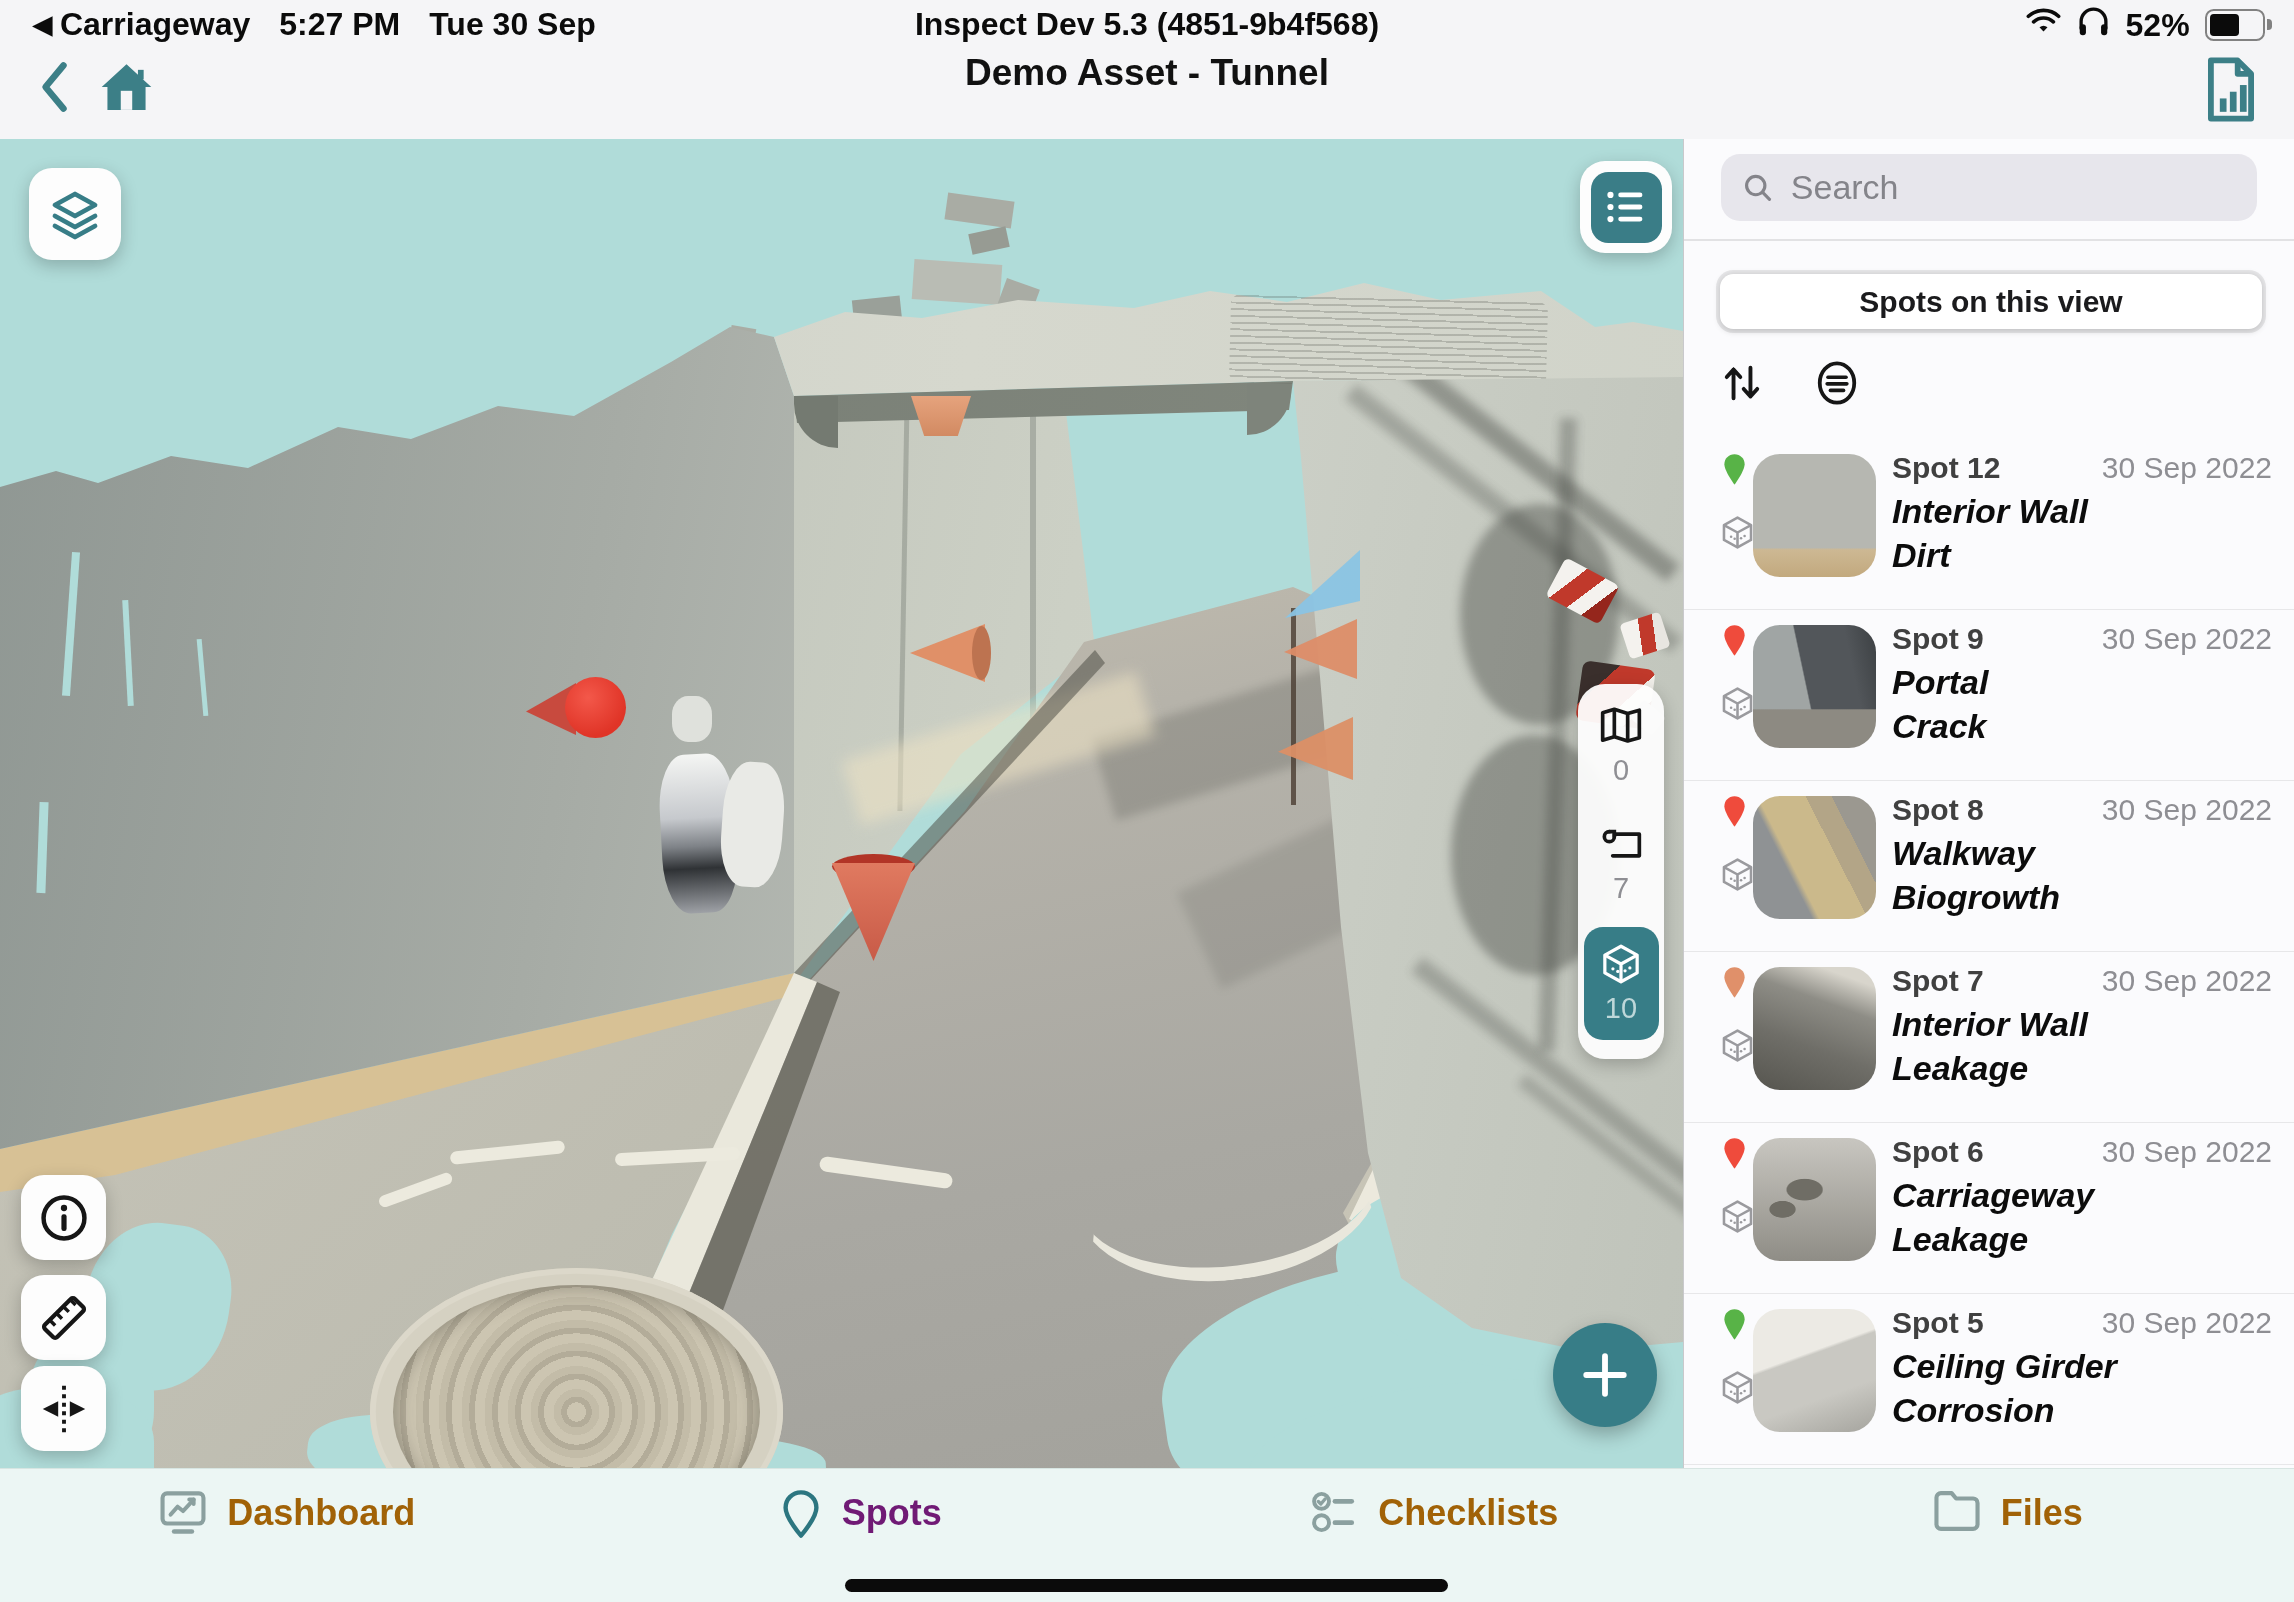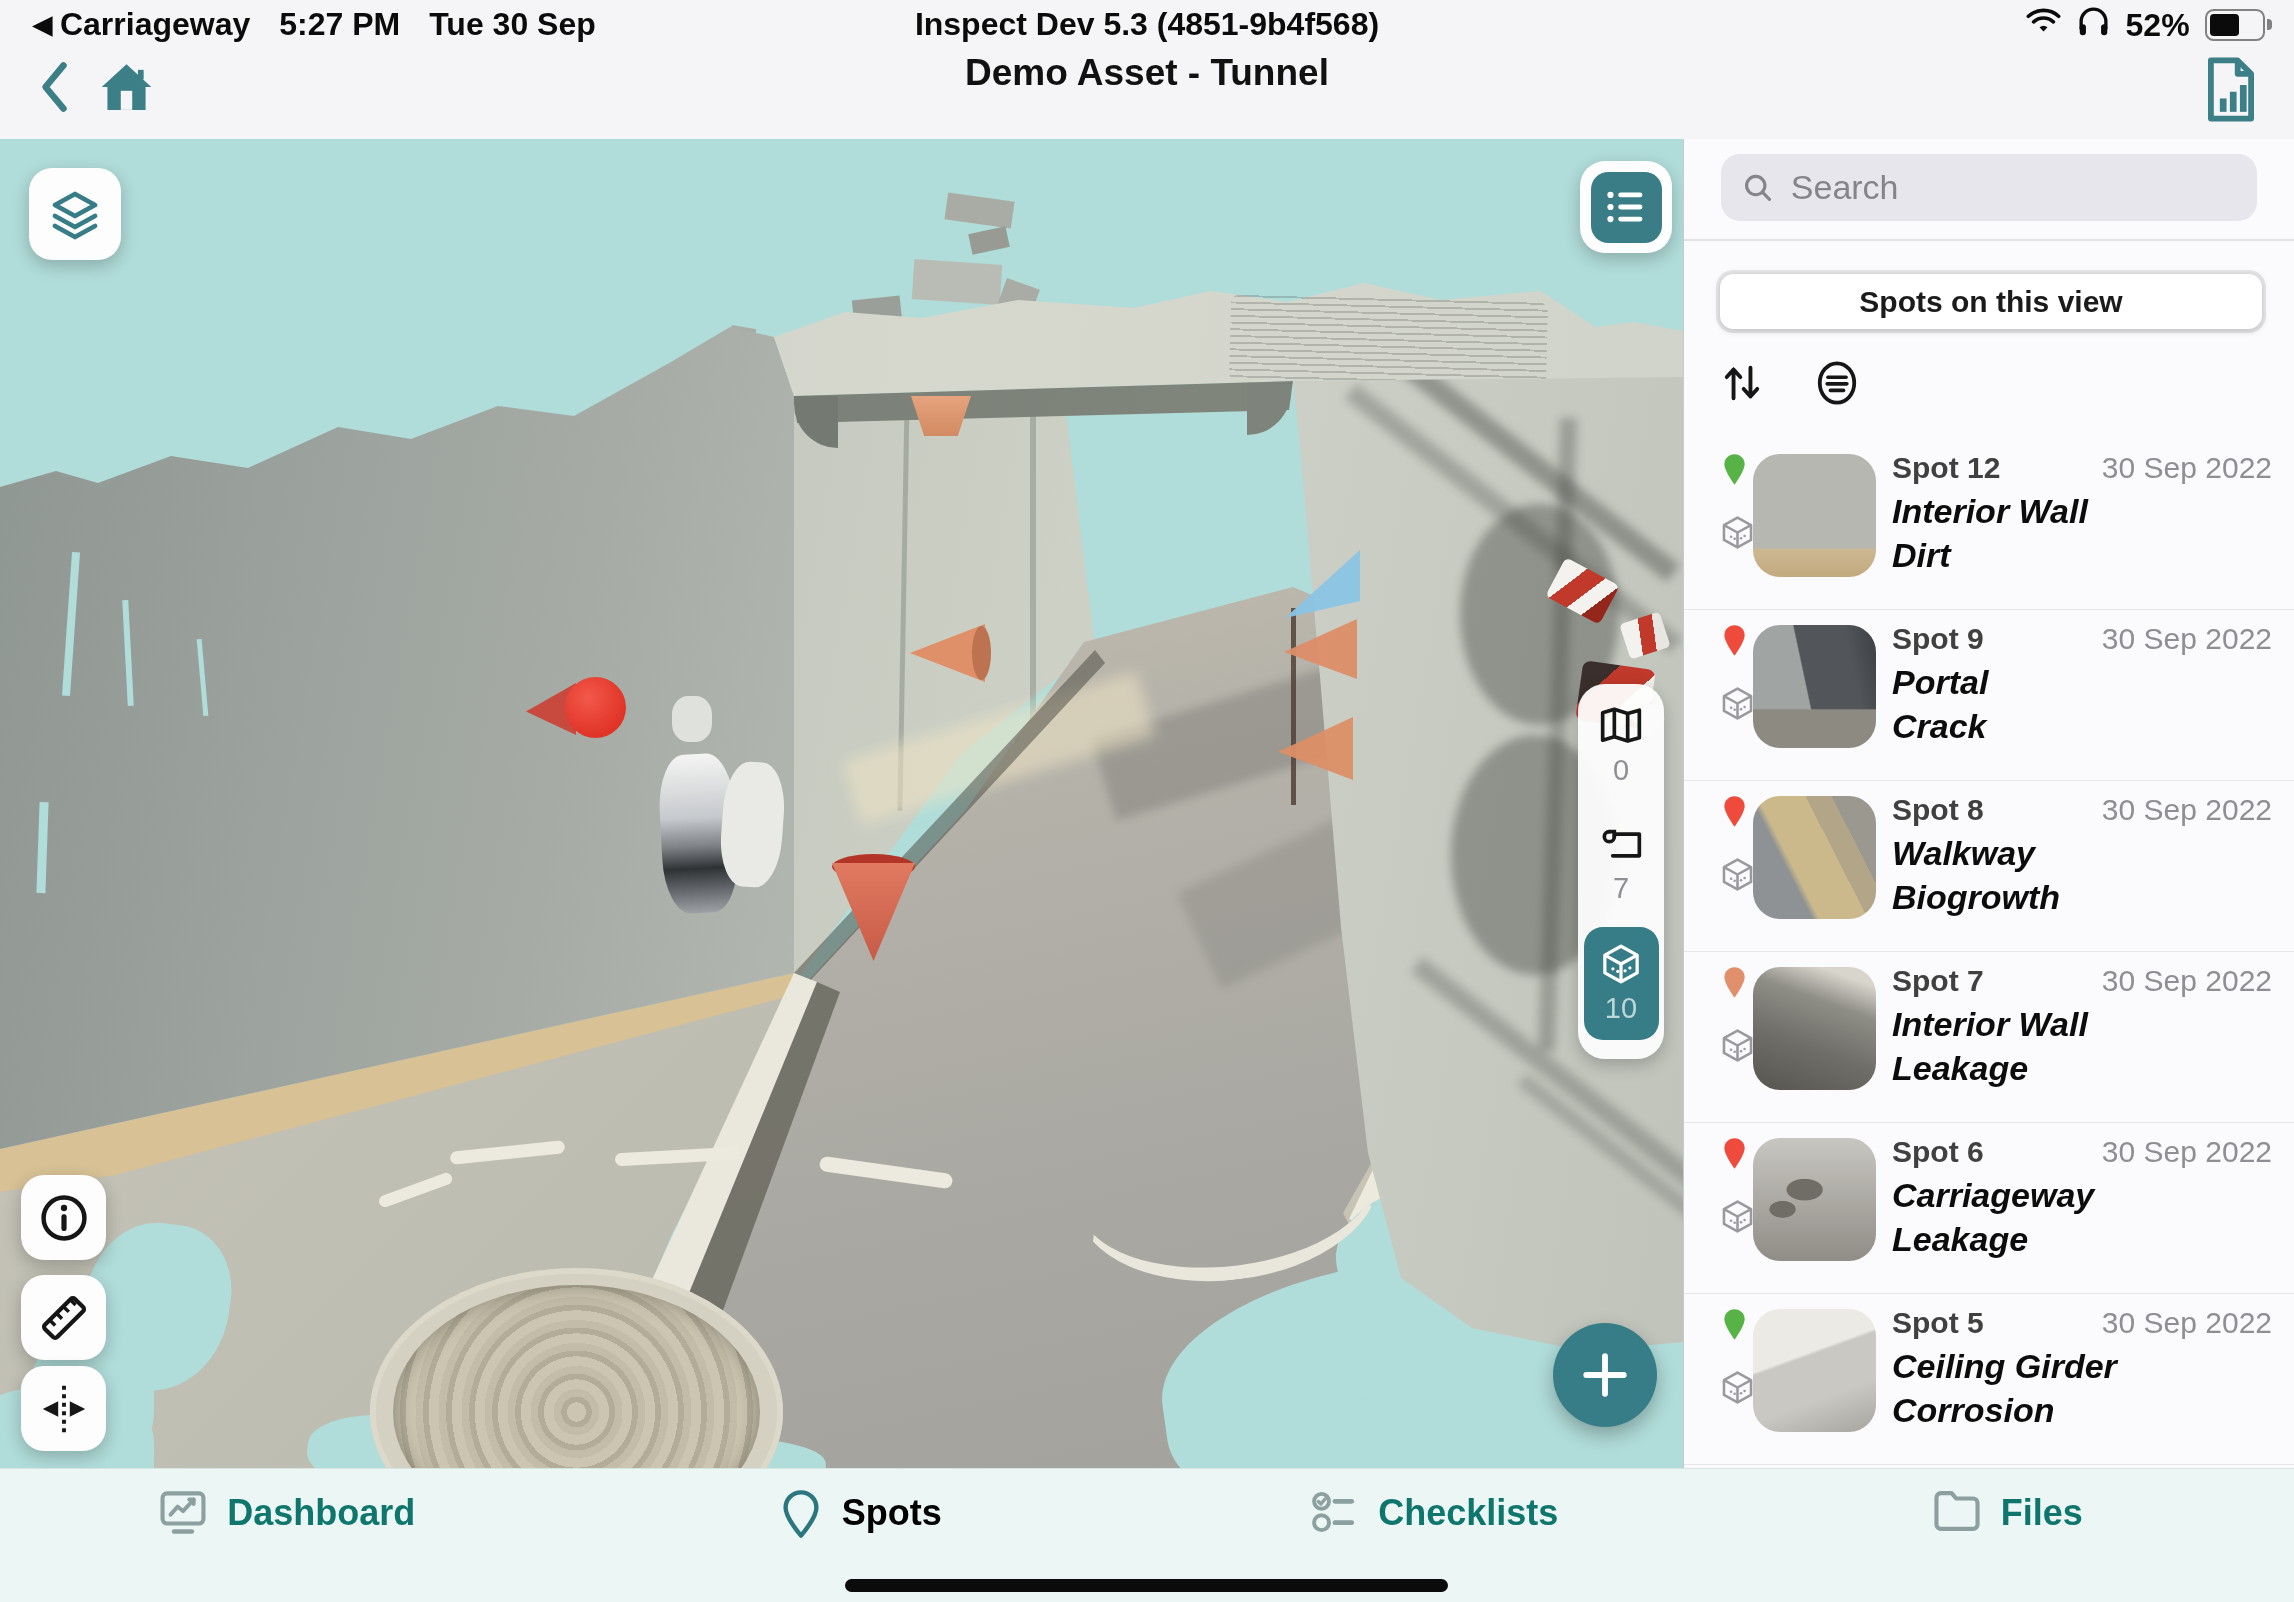--- a/index.html
+++ b/index.html
@@ -116,7 +116,7 @@
   
   .tabbar{position:absolute;left:0;top:1468px;width:2294px;height:134px;background:#ecf6f4;border-top:1px solid #d7e5e2;box-sizing:border-box;display:flex;}
   .tab{flex:1;display:flex;align-items:flex-start;justify-content:center;gap:19px;padding-top:19px;}
-  .tab .lbl{font-size:36px;font-weight:600;color:#0f766e;line-height:50px;}
+  .tab .lbl{font-size:36px;font-weight:600;color:#a16207;line-height:50px;}
   .tab.active .lbl{color:#000000;}
   .home-indicator{position:absolute;left:845px;top:1579px;width:603px;height:12.5px;border-radius:6.7px;background:#0b0b0b;}
 </style>

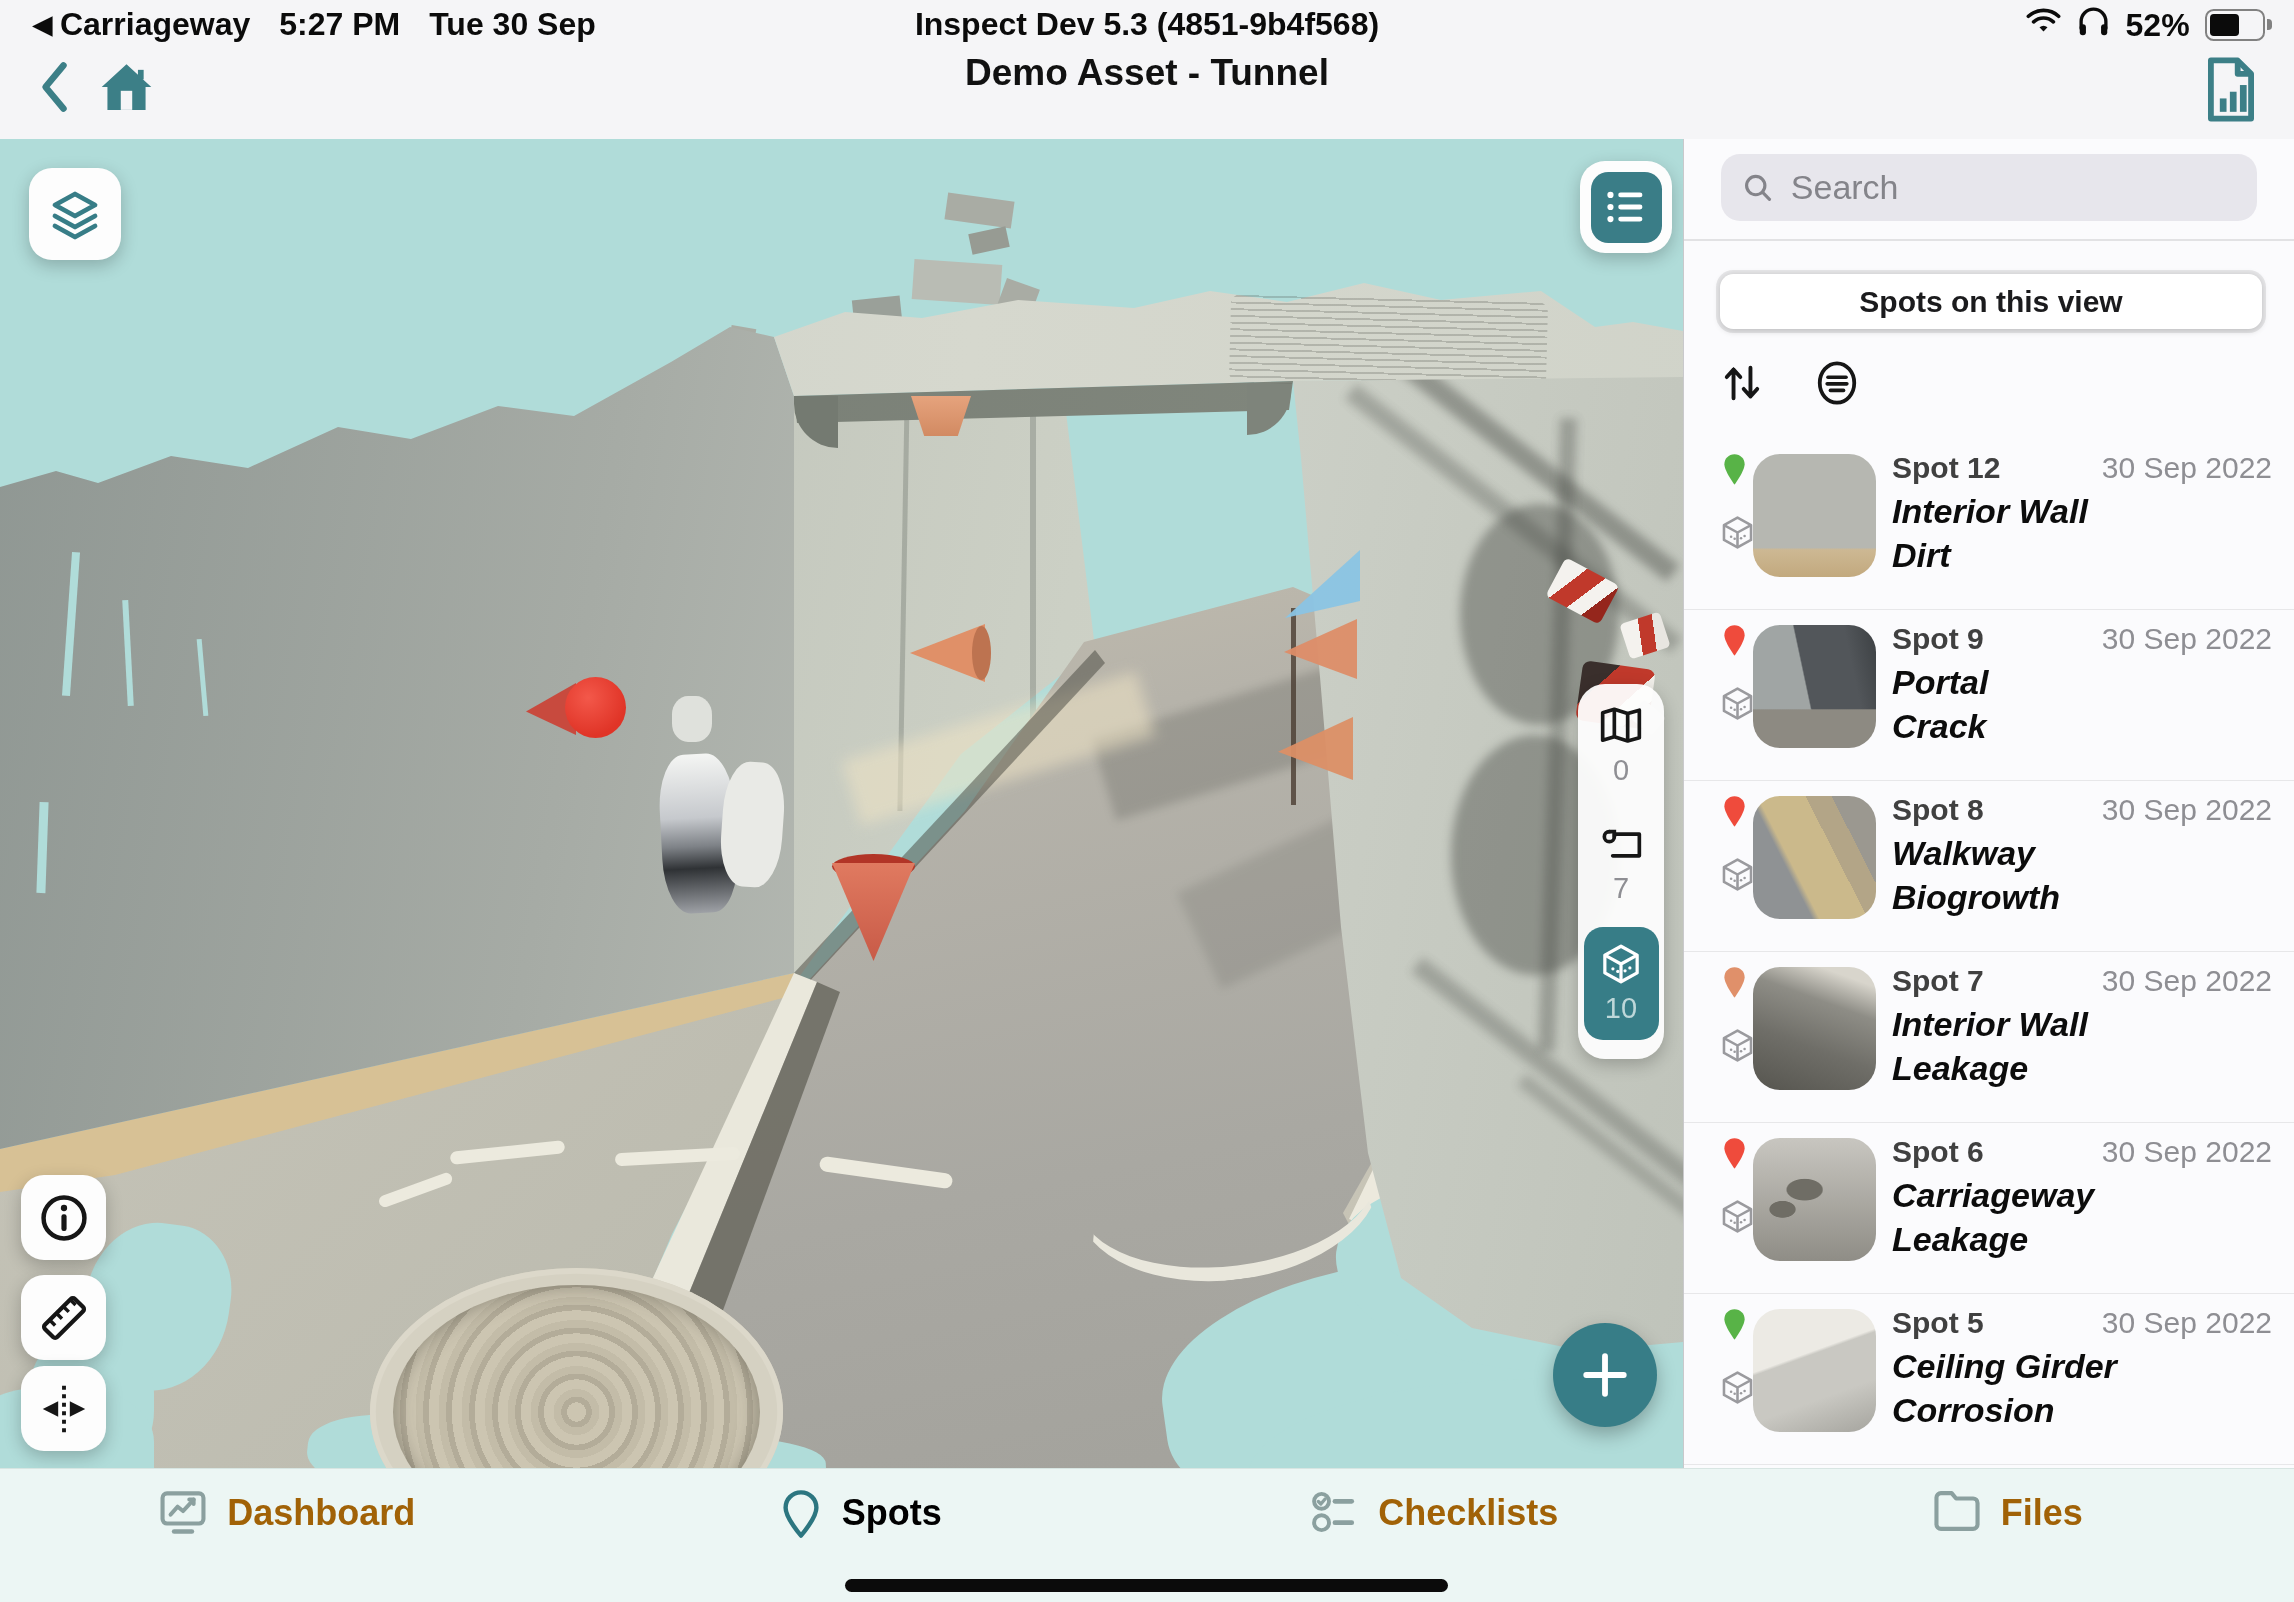--- a/index.html
+++ b/index.html
@@ -117,7 +117,7 @@
   .tabbar{position:absolute;left:0;top:1468px;width:2294px;height:134px;background:#ecf6f4;border-top:1px solid #d7e5e2;box-sizing:border-box;display:flex;}
   .tab{flex:1;display:flex;align-items:flex-start;justify-content:center;gap:19px;padding-top:19px;}
   .tab .lbl{font-size:36px;font-weight:600;color:#a16207;line-height:50px;}
-  .tab.active .lbl{color:#000000;}
+  .tab.active .lbl{color:#701a75;}
   .home-indicator{position:absolute;left:845px;top:1579px;width:603px;height:12.5px;border-radius:6.7px;background:#0b0b0b;}
 </style>
 </head>

